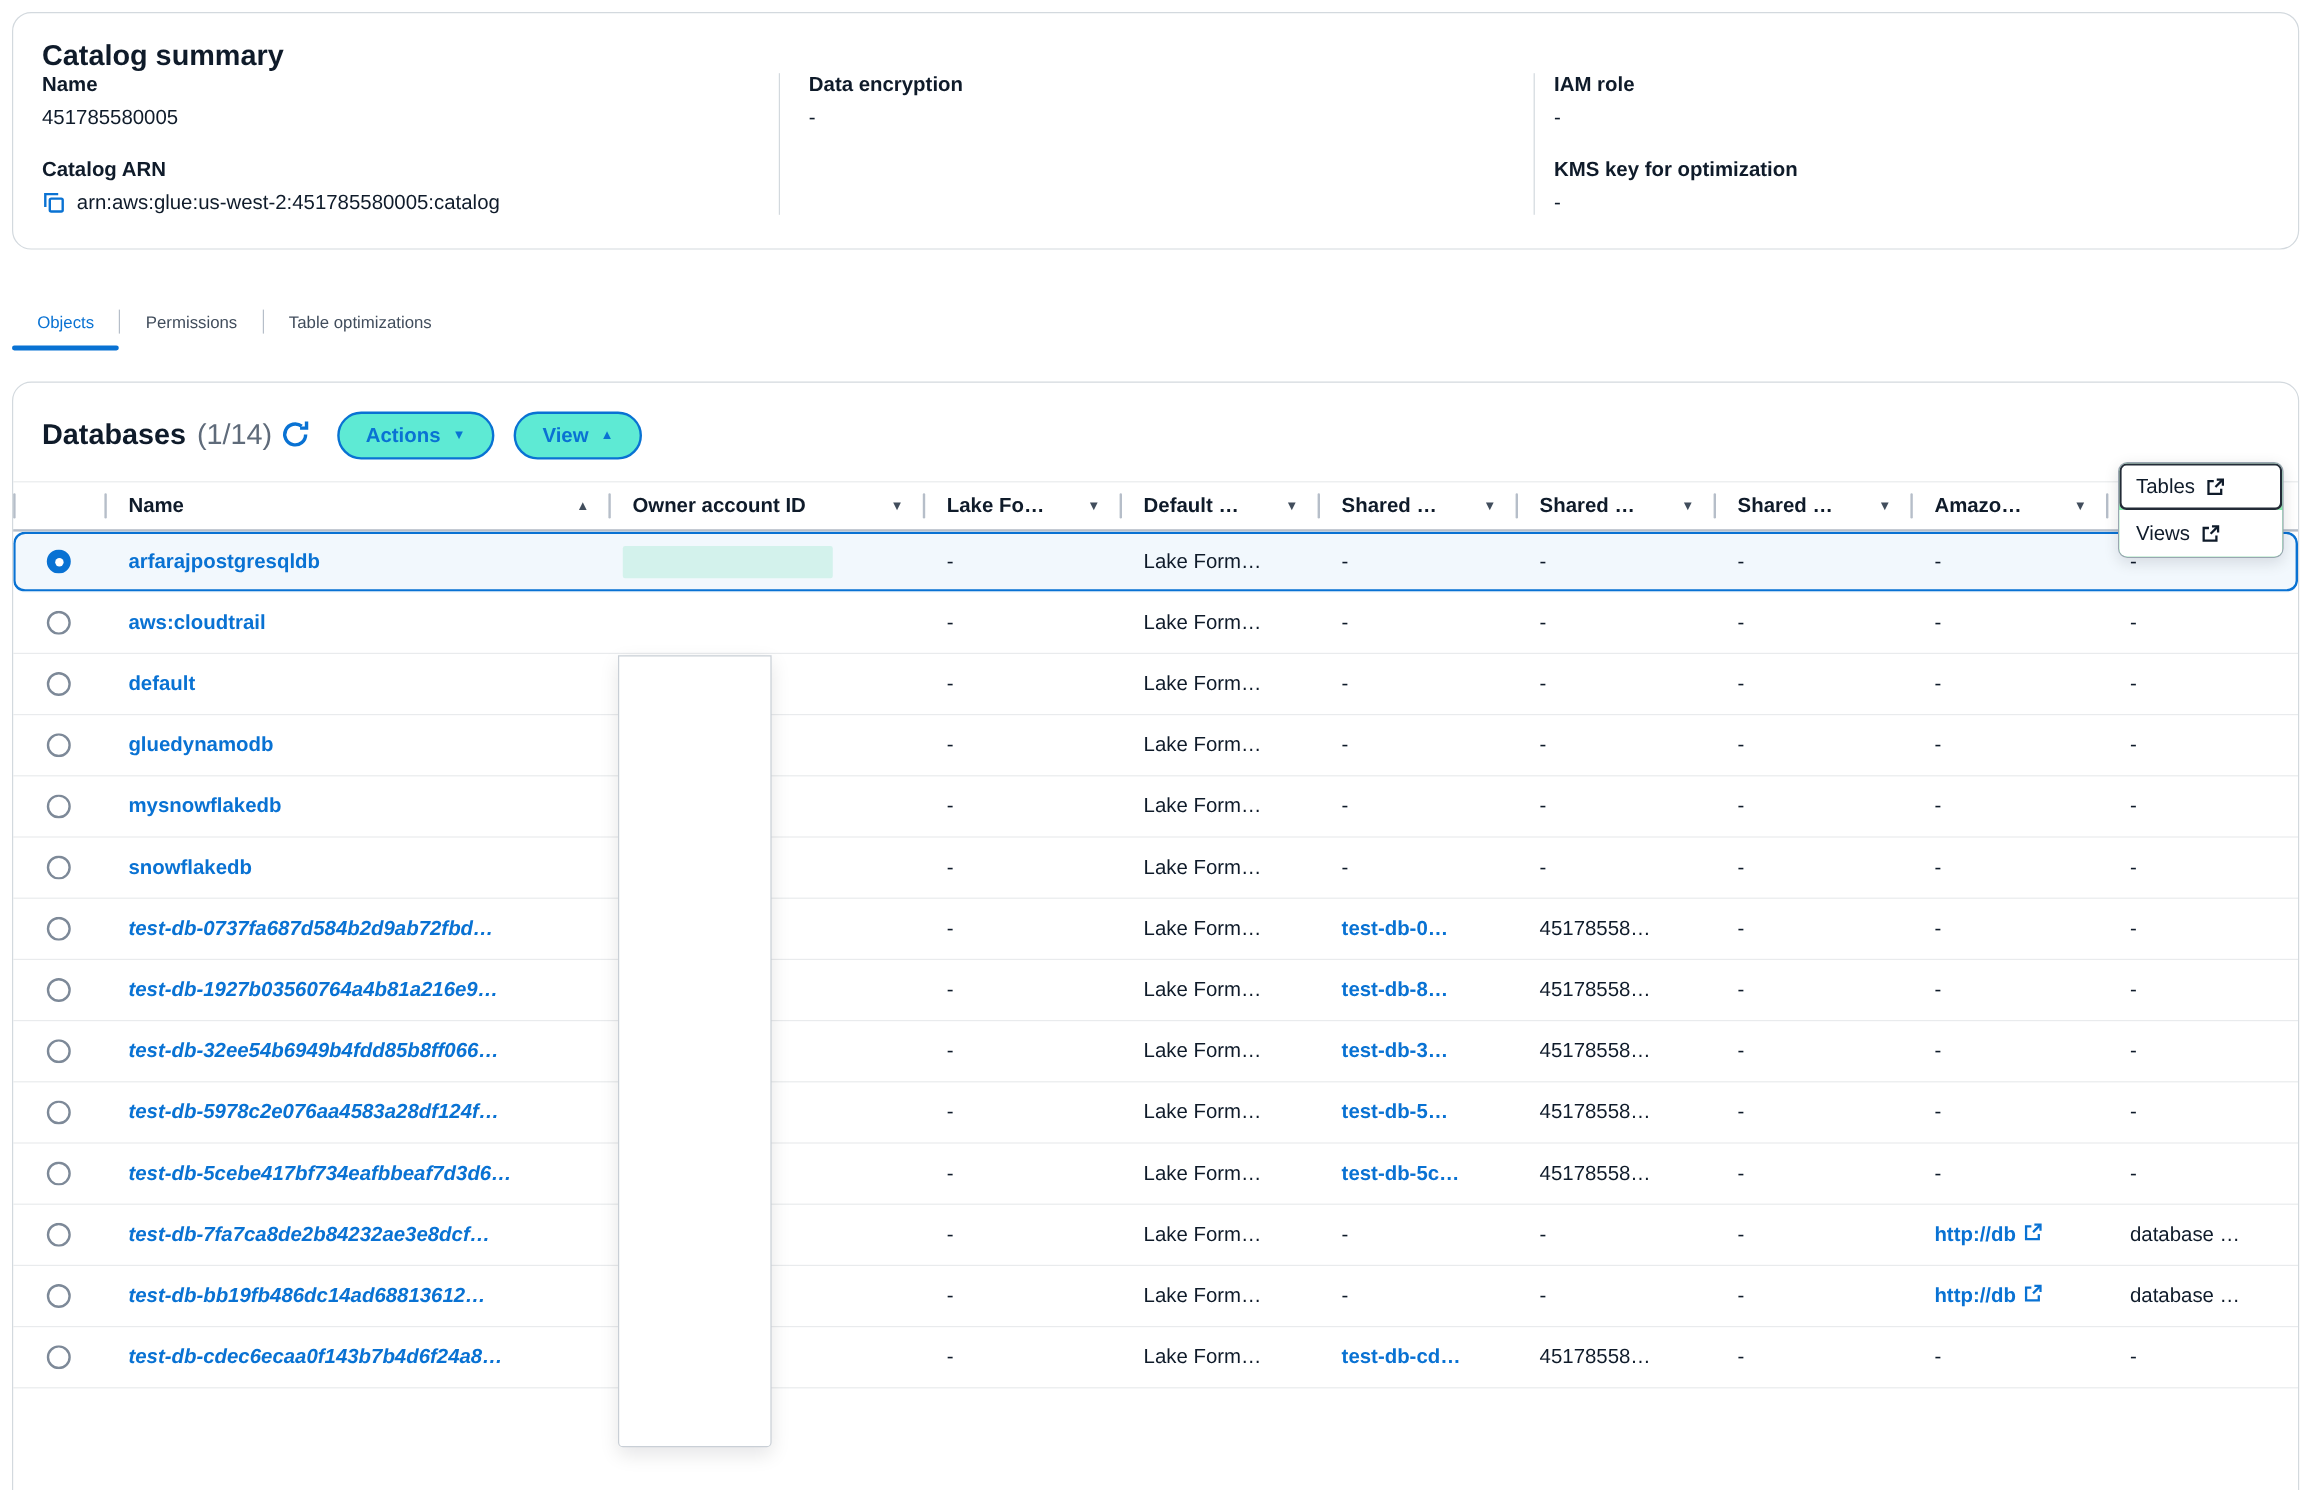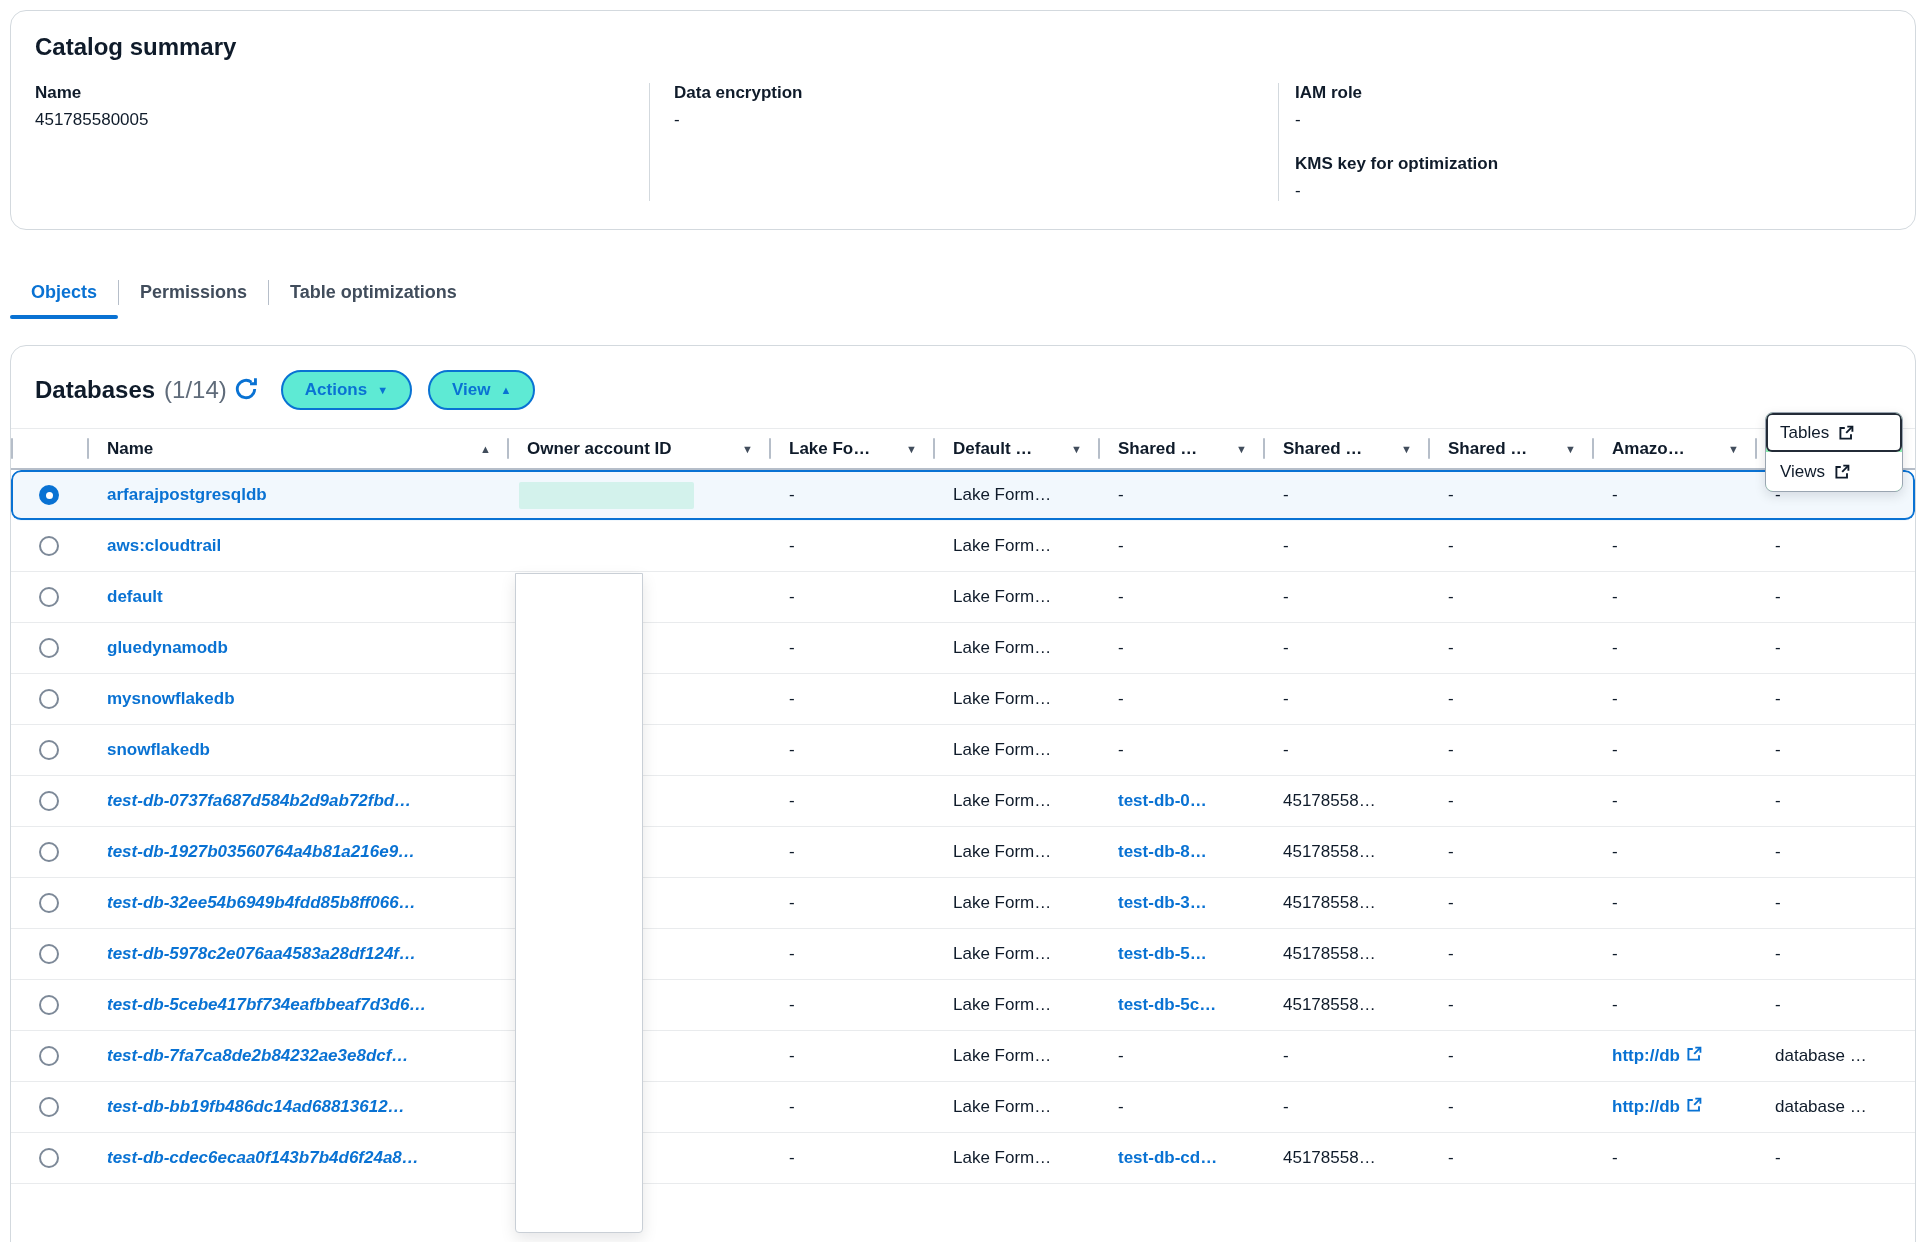--- a/index.html
+++ b/index.html
@@ -10,7 +10,7 @@
 
   
   .catalog{margin:10px 10px 0;padding:22px 24px 28px}
-  .catalog h1{font-size:24px;font-weight:700;margin-bottom:22px}
+  .catalog h1{font-size:24px;font-weight:700;}
   .summary{display:flex}
   .s-col{padding-right:20px}
   .s-col.c1{width:614px}

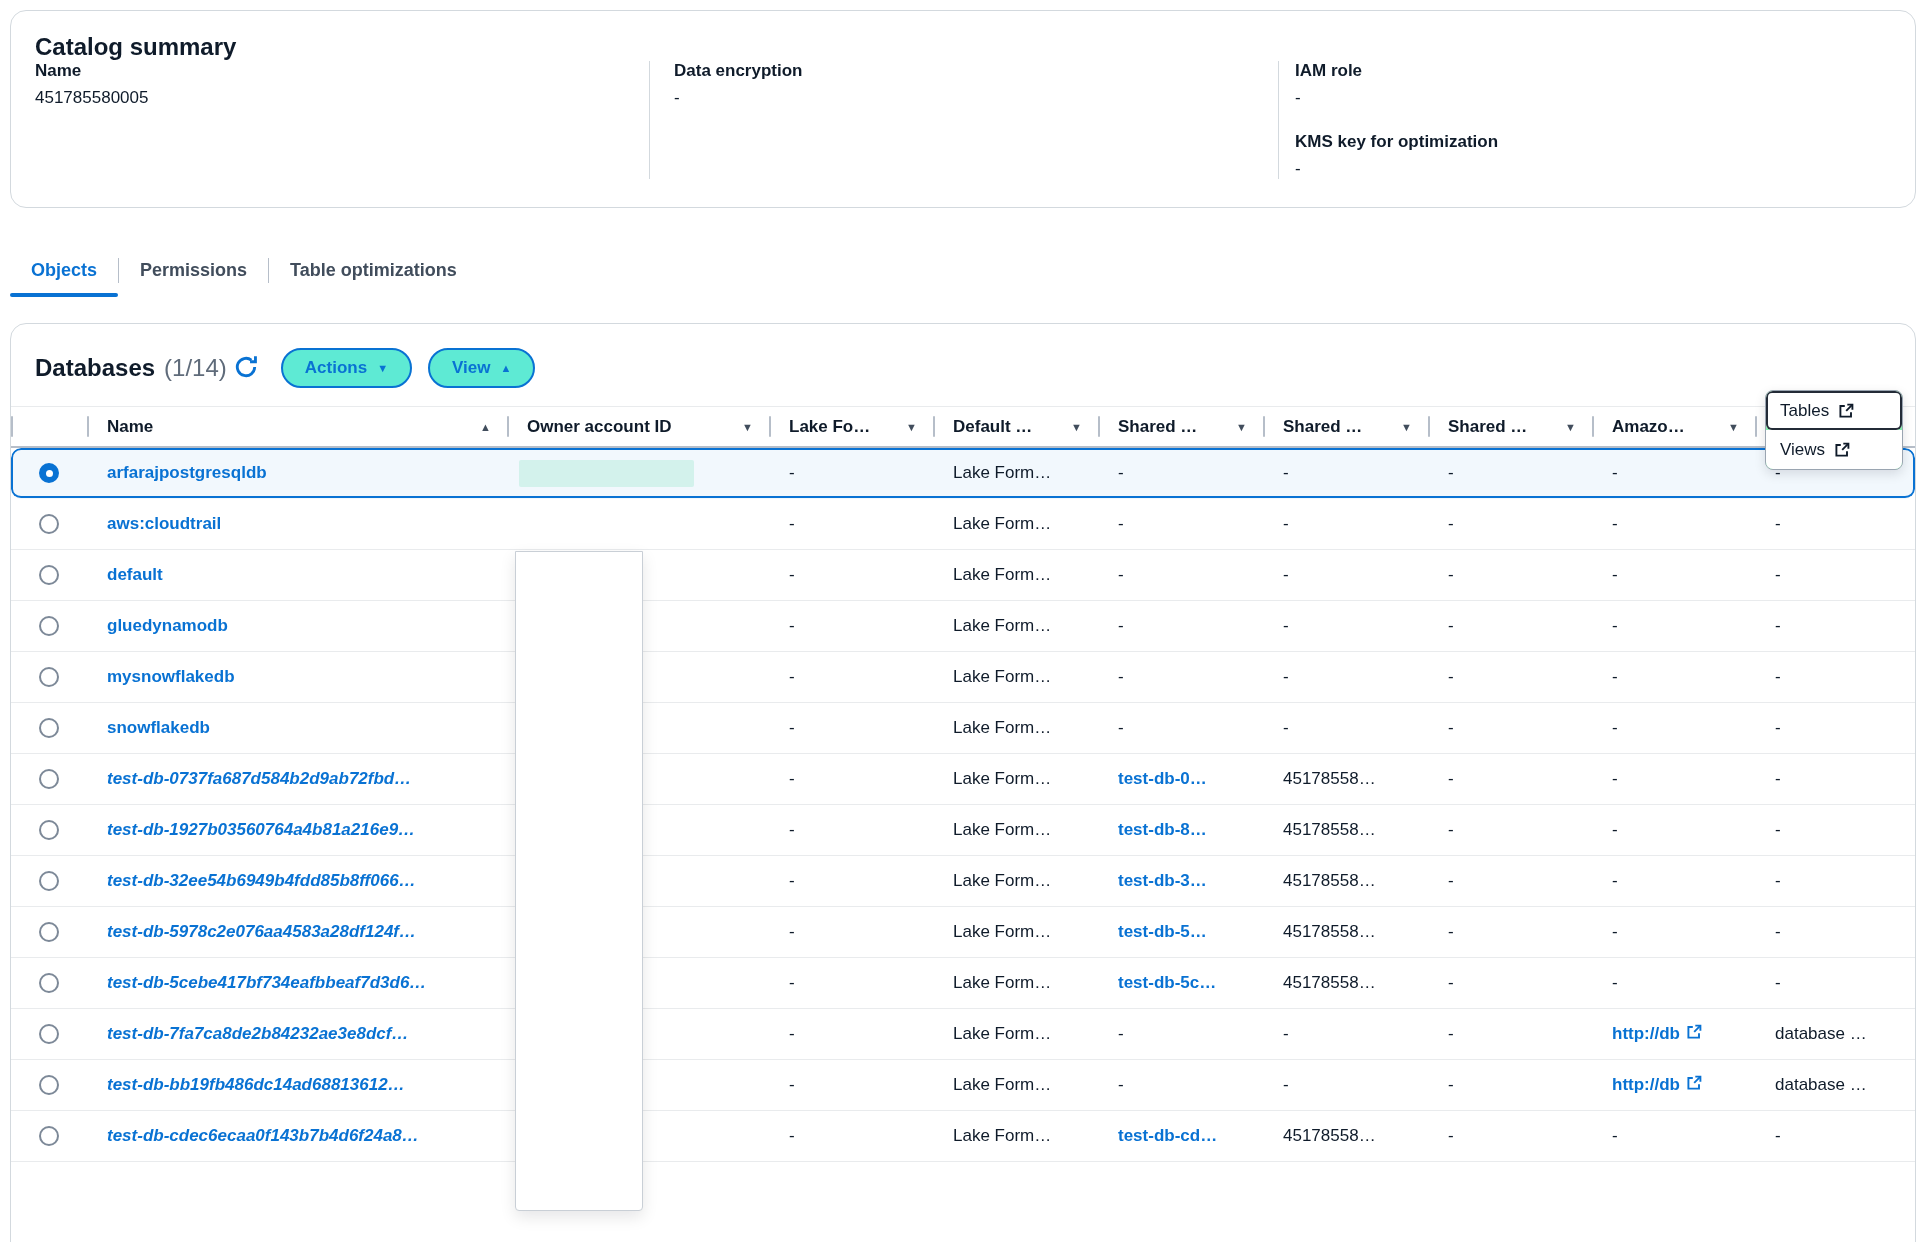--- a/index.html
+++ b/index.html
@@ -89,6 +89,18 @@
         <div class="f-label">Name</div>
         <div class="f-value">451785580005</div>
       </div>
+      <div class="field">
+        <div class="f-label">Catalog ARN</div>
+        <div class="arn-row">
+          <span class="copy-btn">
+            <svg width="20" height="20" viewBox="0 0 16 16" fill="none" stroke="#0972d3" stroke-width="1.6">
+              <rect x="5.2" y="5.2" width="8.6" height="8.6" rx="1"></rect>
+              <path d="M10.8 2.2H2.2v8.6"></path>
+            </svg>
+          </span>
+          <span class="f-value">arn:aws:glue:us-west-2:451785580005:catalog</span>
+        </div>
+      </div>
     </div>
     <div class="s-col c2">
       <div class="field">

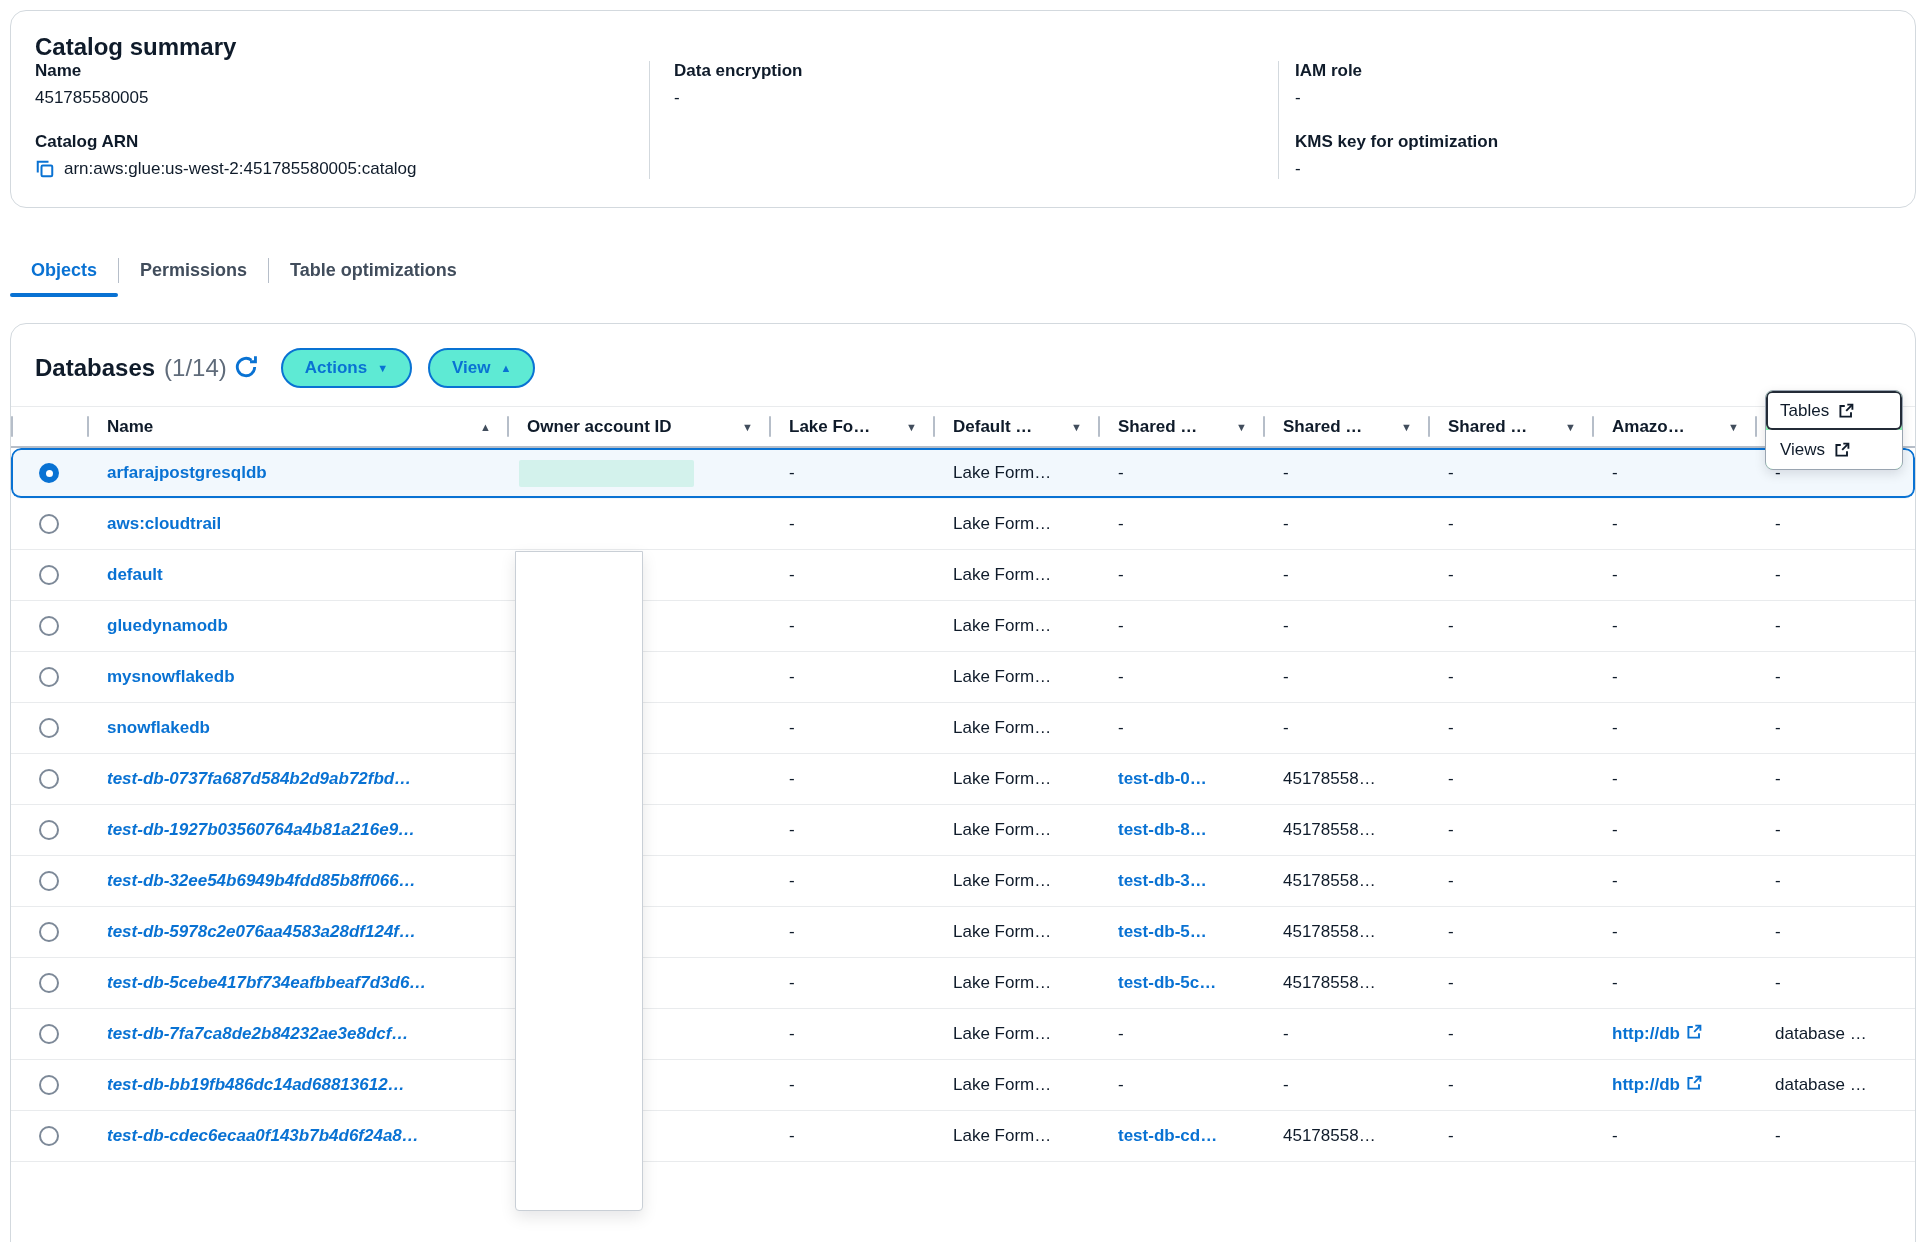--- a/index.html
+++ b/index.html
@@ -24,7 +24,7 @@
 
   
   .tabs{margin:42px 10px 0;display:flex;align-items:stretch}
-  .tab{padding:10px 21px 14px;font-size:18px;font-weight:700;color:#414d5c;position:relative;cursor:pointer;white-space:nowrap}
+  .tab{padding:10px 21px 14px;font-size:14px;font-weight:400;color:#414d5c;position:relative;cursor:pointer;white-space:nowrap}
   .tab.active{color:#0972d3}
   .tab.active::after{content:"";position:absolute;left:0;right:0;bottom:-2px;height:4px;background:#0972d3;border-radius:2px}
   .tab-sep{width:1px;background:#b6bec9;margin:8px 0 12px}

